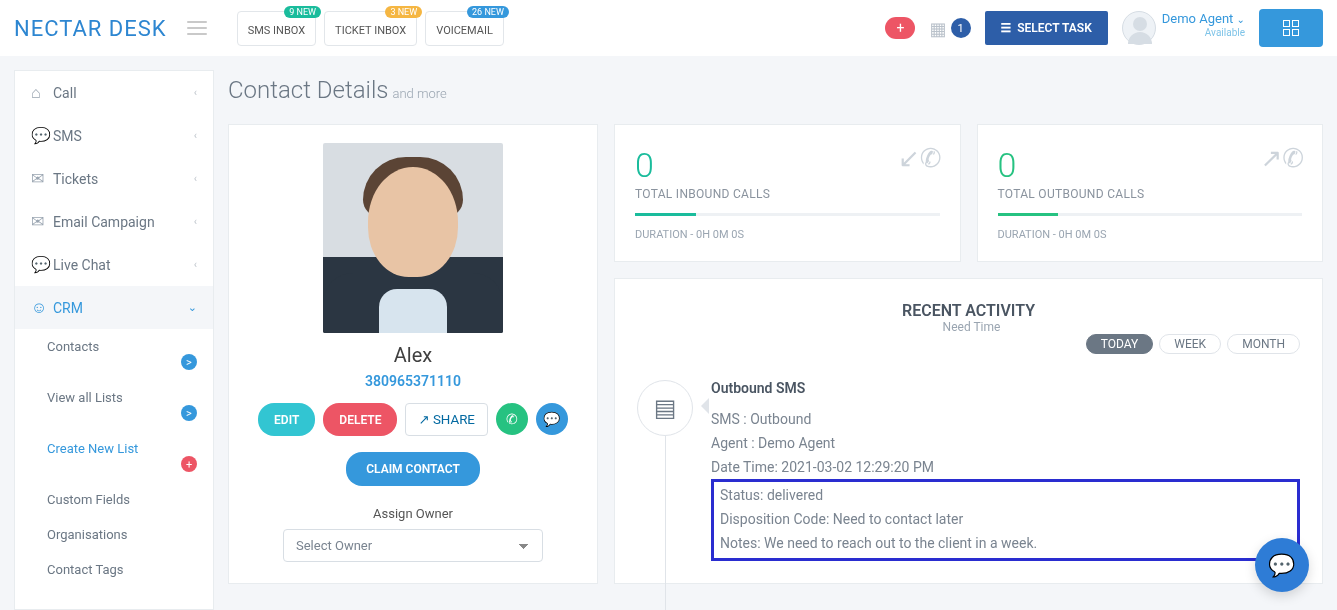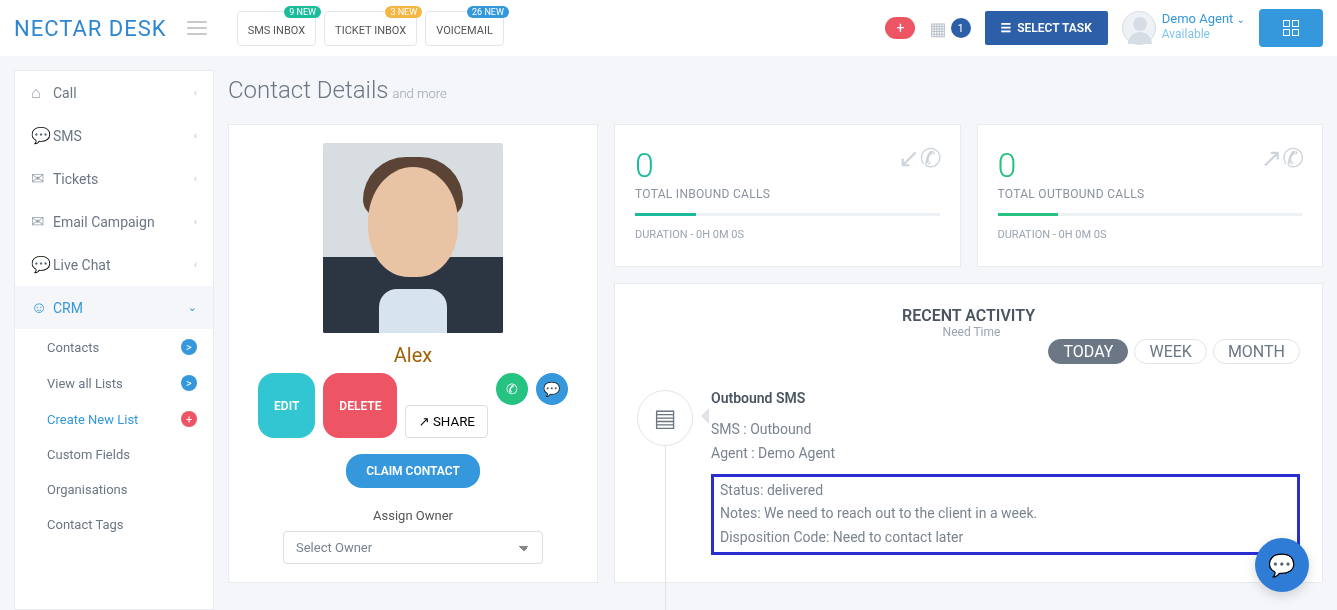--- a/index.html
+++ b/index.html
@@ -25,7 +25,7 @@
 .avatar-generic::before { content:''; position:absolute; width:14px; height:14px; border-radius:50%; background:#d6dde4; top:5px; left:10px; }
 .avatar-generic::after { content:''; position:absolute; width:24px; height:12px; border-radius:12px 12px 0 0; background:#d6dde4; top:20px; left:5px; }
 .user-text { font-size:13px; color:#3598dc; line-height:1.2; }
-.user-sub { color:#7fc4e8; font-size:12px; }
+.user-sub { color:#7fc4e8; font-size:10px;text-align:right; }
 .grid-btn { background:#3598dc; color:#fff; border:none; width:64px; height:38px; border-radius:4px; display:flex; align-items:center; justify-content:center; cursor:pointer; }
 .grid-icon { display:grid; grid-template-columns:repeat(2,7px); gap:2px; }
 .grid-icon span { width:7px; height:7px; border:1px solid #fff; }

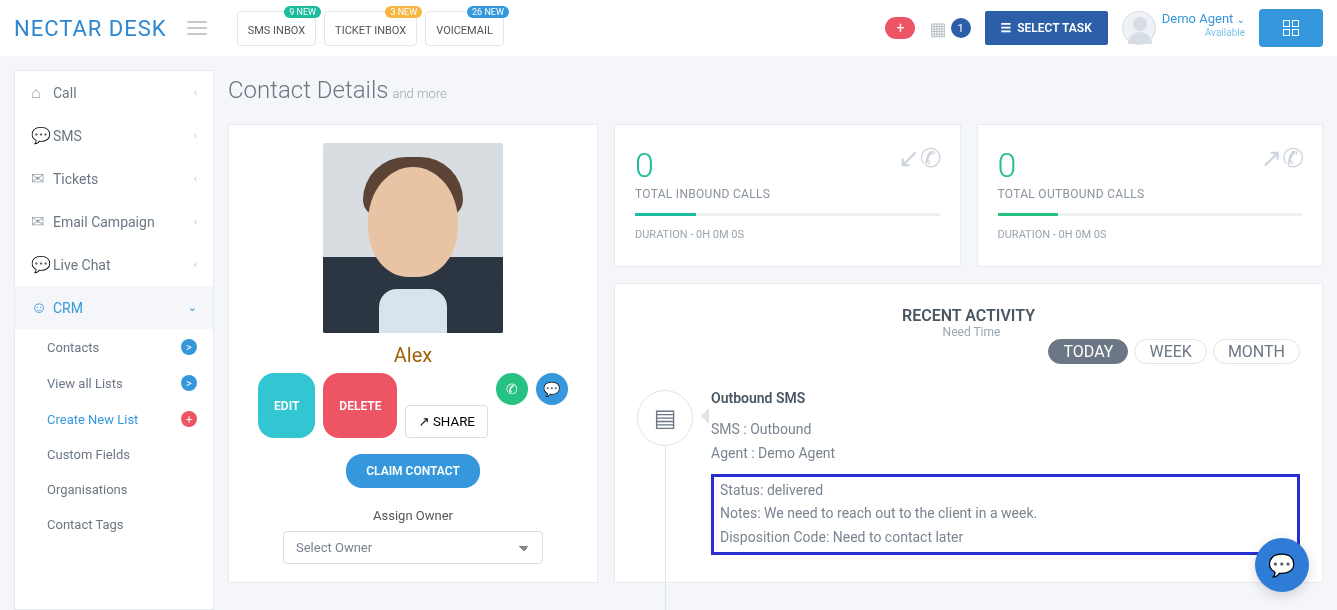--- a/index.html
+++ b/index.html
@@ -36,7 +36,7 @@
 .nav-item .chev { margin-left:auto; color:#c0c6cd; font-size:11px; }
 .nav-item.active { background:#f4f6f9; color:#3598dc; }
 .nav-item.active .nicon, .nav-item.active .chev { color:#3598dc; }
-.sub { padding:10px 16px 10px 32px; font-size:13px; color:#6b7784; display:flex; align-items:flex-end; cursor:pointer; }
+.sub { padding:10px 16px 10px 32px; font-size:13px; color:#6b7784; display:flex; align-items:flex-start; cursor:pointer;flex-direction:column; }
 .sub.active { color:#3598dc; }
 .sub .dot { margin-left:auto; width:16px; height:16px; border-radius:50%; color:#fff; font-size:11px; display:flex; align-items:center; justify-content:center; }
 .dot-blue { background:#3598dc; }

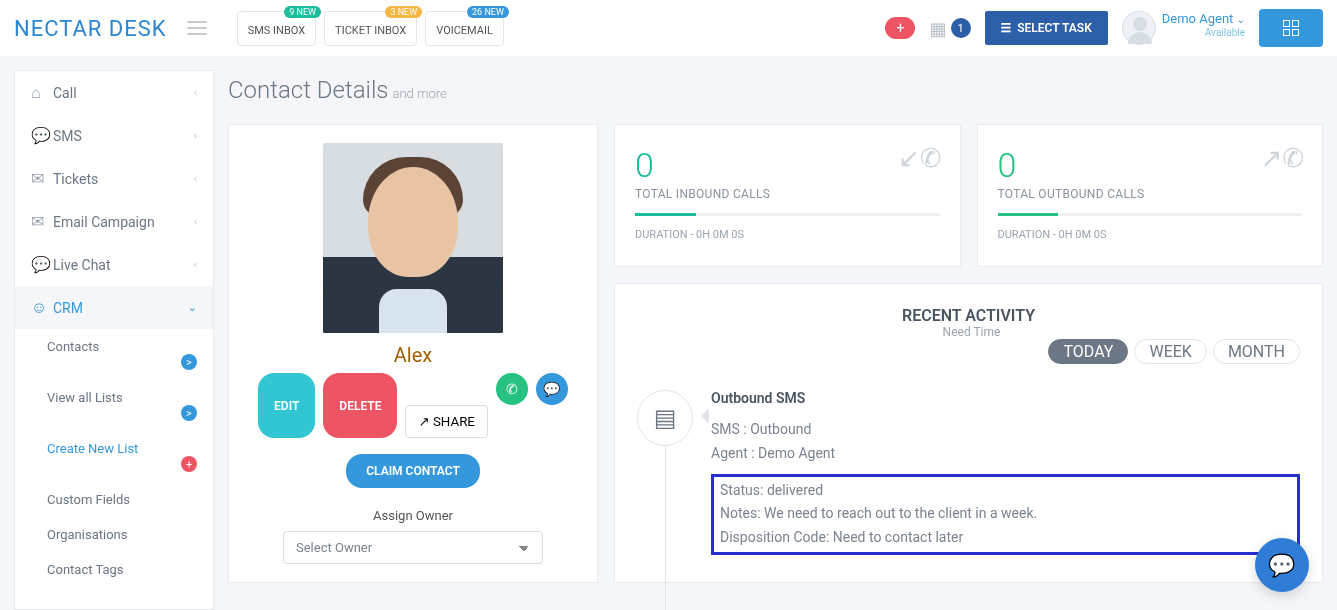--- a/index.html
+++ b/index.html
@@ -52,7 +52,7 @@
 .avatar-hair { position:absolute; width:100px; height:60px; border-radius:50px 50px 20px 20px; background:#5b4435; top:14px; left:40px; }
 .avatar-body { position:absolute; bottom:0; left:0; right:0; height:60px; background:#2b3642; border-radius:30px 30px 0 0; }
 .avatar-shirt { position:absolute; bottom:0; left:56px; width:68px; height:44px; background:#d7e4ee; border-radius:18px 18px 0 0; }
-.contact-name { font-size:20px; color:#a16207; font-weight:400; margin:6px 0; }
+.contact-name { font-size:20px; color:#404040; font-weight:400; margin:6px 0; }
 .contact-phone { color:#3598dc; font-size:14px; font-weight:600; margin-bottom:14px; }
 .btn-row { display:flex; gap:8px; justify-content:center; margin-bottom:16px; flex-wrap:wrap; }
 .btn { border:none; font-size:12px; padding:8px 16px; border-radius:16px; color:#fff; font-weight:600; cursor:pointer; }

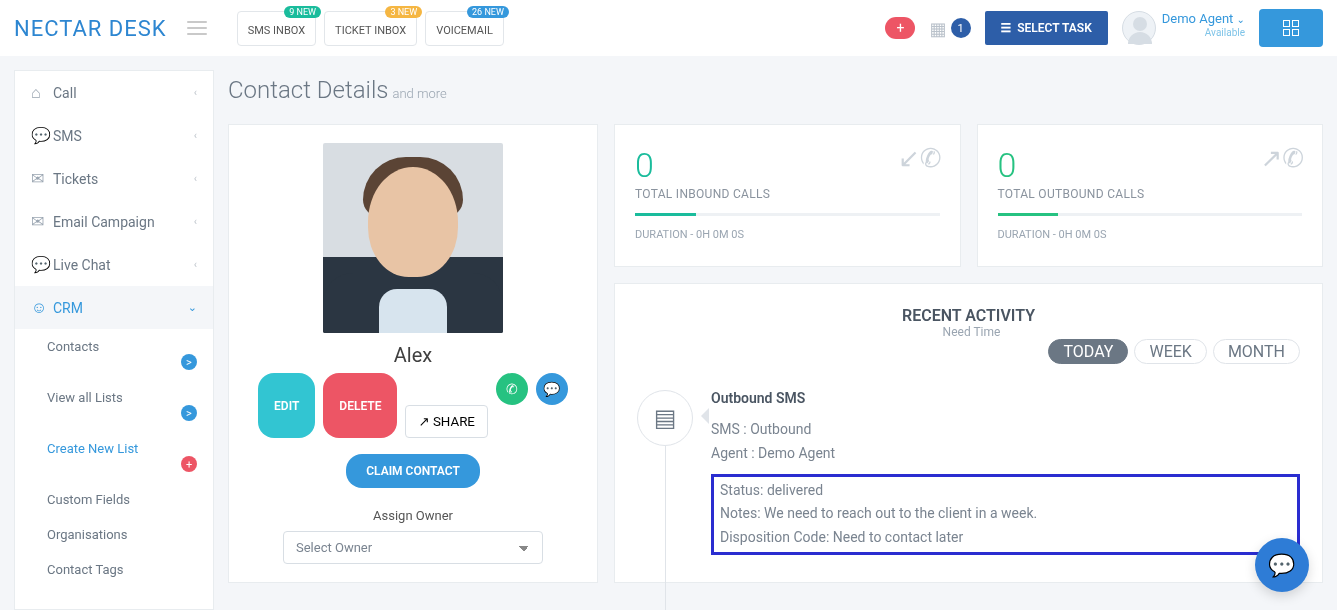--- a/index.html
+++ b/index.html
@@ -79,7 +79,7 @@
 .activity-title { font-size:16px; color:#4a5562; font-weight:600; }
 .activity-sub { font-size:12px; color:#9aa5b1; margin-left:6px; font-weight:400; }
 .tabs { margin-left:auto; display:flex; gap:6px; }
-.tab { border:1px solid #e0e4e9; background:#fff; color:#6b7784; font-size:16px; padding:2px 14px; border-radius:14px; cursor:pointer; }
+.tab { border:1px solid #e0e4e9; background:#fff; color:#6b7784; font-size:12px; padding:2px 14px; border-radius:14px; cursor:pointer; }
 .tab.active { background:#6b7784; color:#fff; border-color:#6b7784; }
 .timeline { margin-top:26px; display:flex; gap:18px; }
 .tl-icon-wrap { position:relative; }

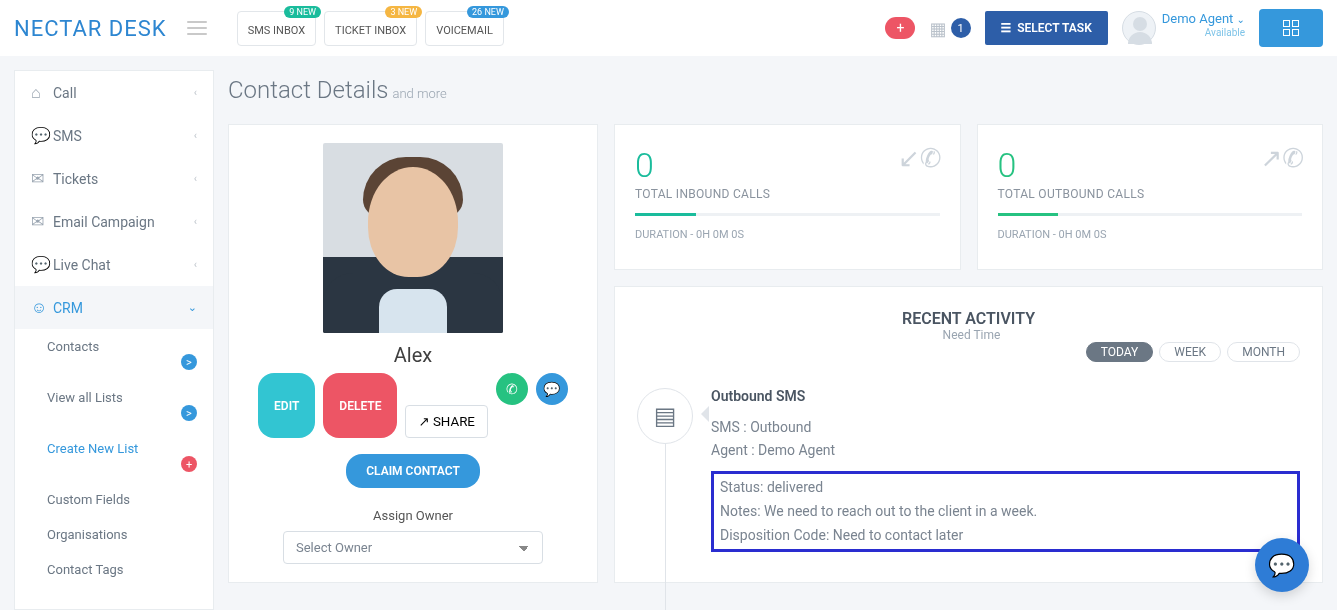--- a/index.html
+++ b/index.html
@@ -207,6 +207,7 @@
             <div class="avatar-head"></div>
         </div>
         <div class="contact-name">Alex</div>
+        <div class="contact-phone">380965371110</div>
         <div class="btn-row">
           <button class="btn btn-teal">EDIT</button>
           <button class="btn btn-red">DELETE</button>

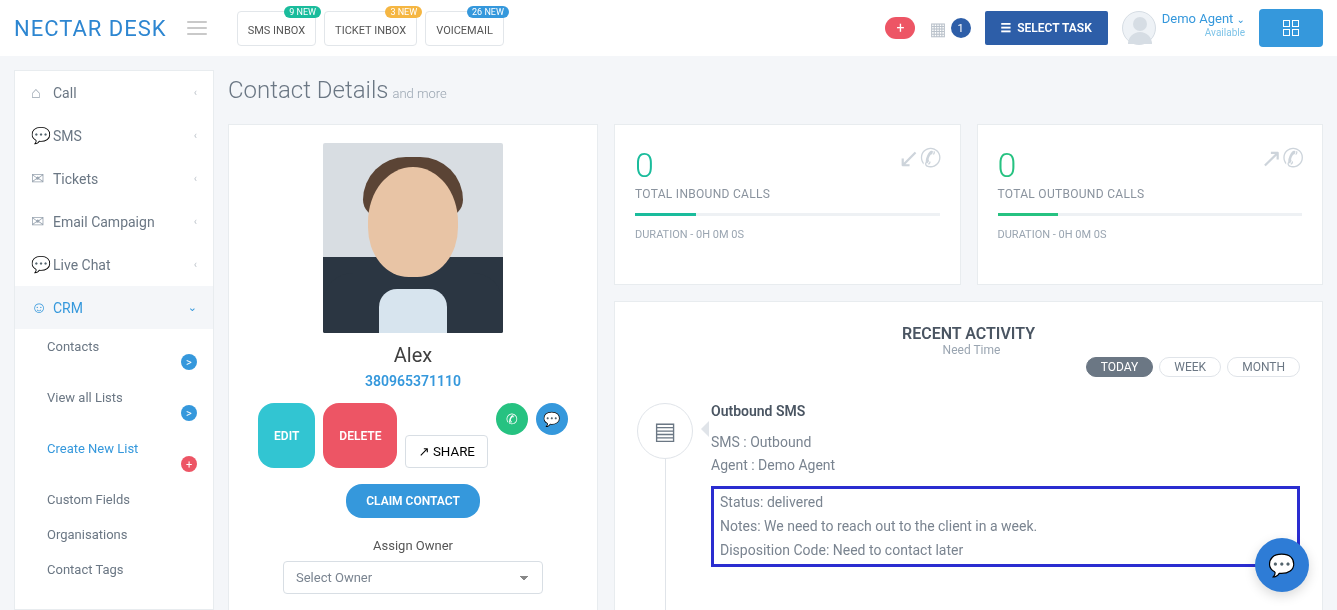--- a/index.html
+++ b/index.html
@@ -58,7 +58,7 @@
 .btn { border:none; font-size:12px; padding:8px 16px; border-radius:16px; color:#fff; font-weight:600; cursor:pointer; }
 .btn-teal { background:#32c5d2; }
 .btn-red { background:#ed5565; }
-.btn-outline { background:#fff; color:#000000; border:1px solid #d8dee4; border-radius:4px; padding:8px 12px;margin-top:32px; }
+.btn-outline { background:#fff; color:#0369a1; border:1px solid #d8dee4; border-radius:4px; padding:8px 12px; }
 .circle-btn { width:32px; height:32px; border-radius:50%; border:none; color:#fff; font-size:14px; cursor:pointer; display:flex; align-items:center; justify-content:center; }
 .btn-green { background:#26c281; }
 .btn-blue { background:#3598dc; }

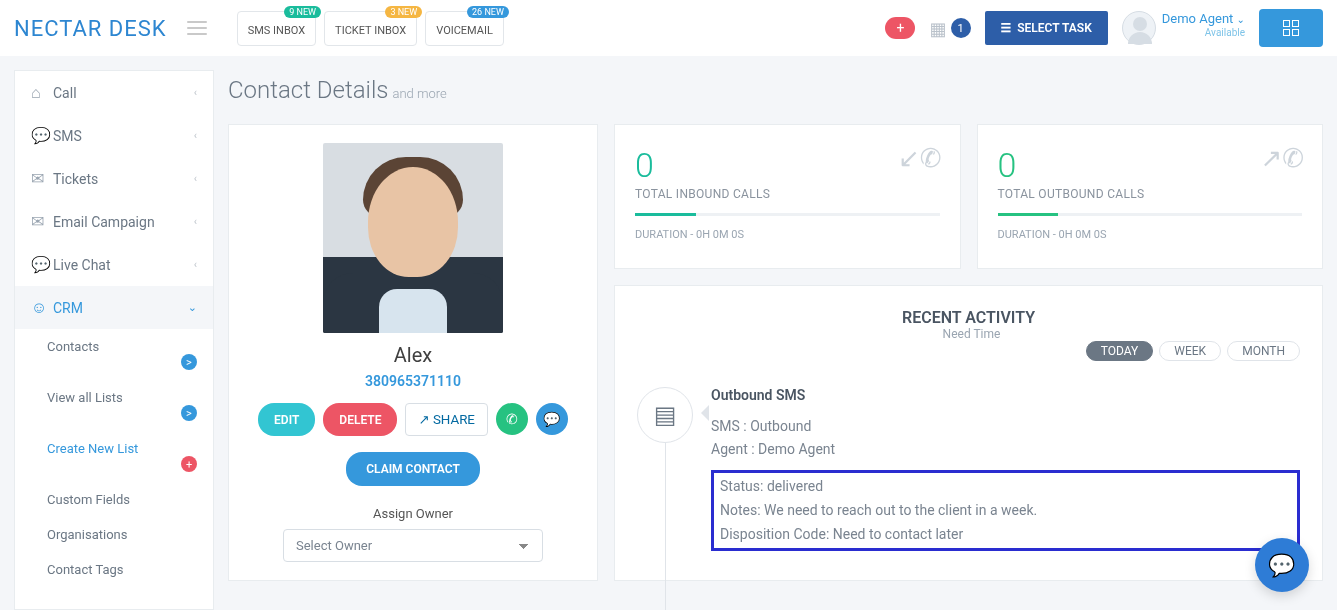--- a/index.html
+++ b/index.html
@@ -267,6 +267,7 @@
             <div id="activity-lines">
                 <div class="tl-line-item">SMS : Outbound</div>
                 <div class="tl-line-item">Agent : Demo Agent</div>
+                <div class="tl-line-item">Date Time: 2021-03-02 12:29:20 PM</div>
               </div>
             <div class="highlight-box" id="highlight-lines">
                 <div class="tl-line-item">Status: delivered</div>

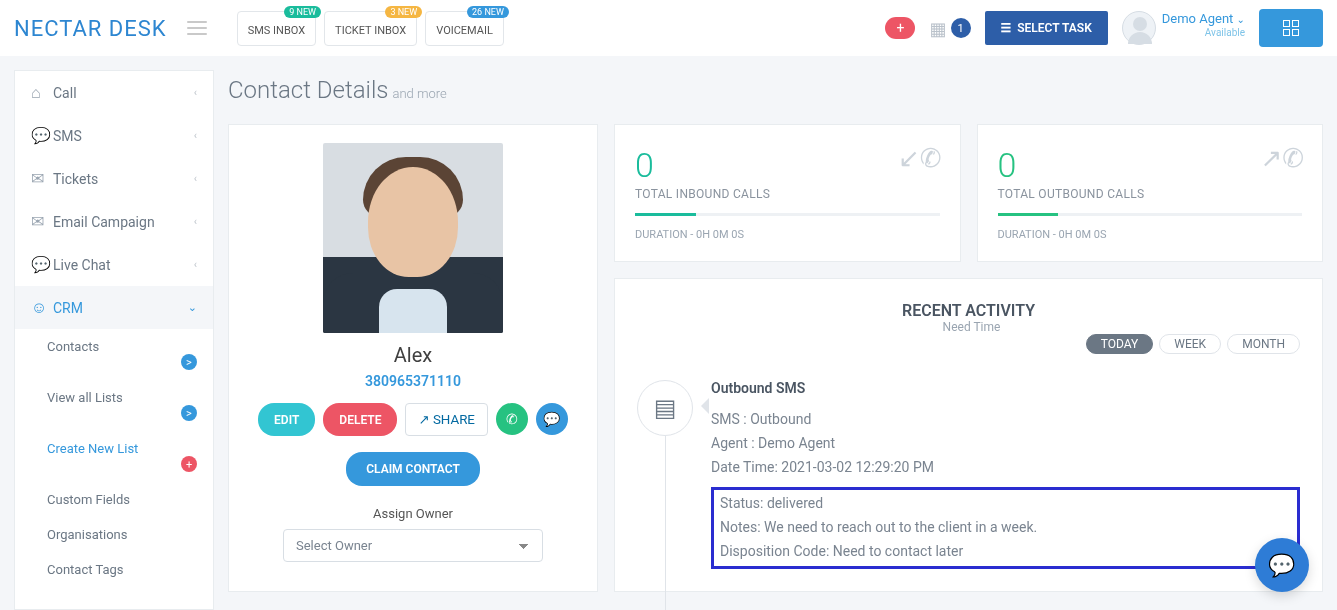--- a/index.html
+++ b/index.html
@@ -89,7 +89,7 @@
 .tl-content { flex:1; font-size:14px; color:#7a8490; }
 .tl-title { color:#4a5562; font-weight:600; margin-bottom:12px; }
 .tl-line-item { line-height:1.7; }
-.highlight-box { border:3px solid #2a2dd0; padding:2px 6px; margin-top:8px; }
+.highlight-box { border:3px solid #2a2dd0; padding:2px 6px; margin-top:0; }
 .chat-bubble { position:fixed; bottom:18px; right:28px; width:54px; height:54px; border-radius:50%; background:#2e7cd6; color:#fff; display:flex; align-items:center; justify-content:center; font-size:22px; cursor:pointer; box-shadow:0 4px 12px rgba(0,0,0,0.15); }
 </style>
 </head>

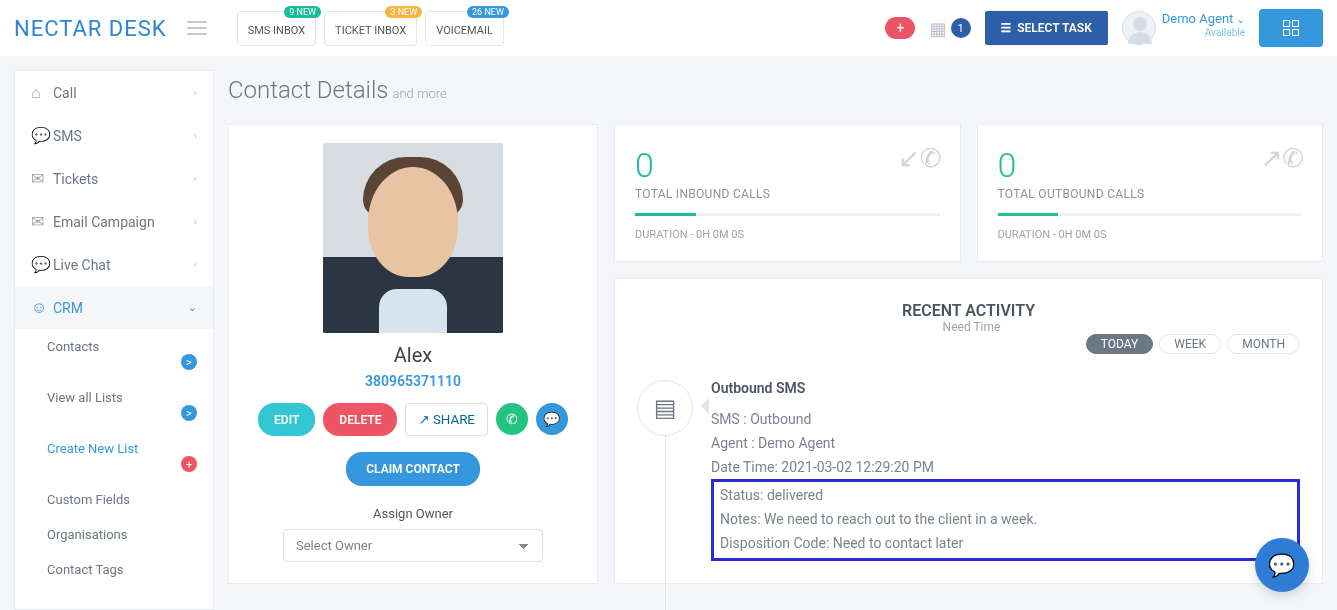--- a/index.html
+++ b/index.html
@@ -271,8 +271,8 @@
               </div>
             <div class="highlight-box" id="highlight-lines">
                 <div class="tl-line-item">Status: delivered</div>
+                <div class="tl-line-item">Disposition Code: Need to contact later</div>
                 <div class="tl-line-item">Notes: We need to reach out to the client in a week.</div>
-                <div class="tl-line-item">Disposition Code: Need to contact later</div>
               </div>
           </div>
         </div>

